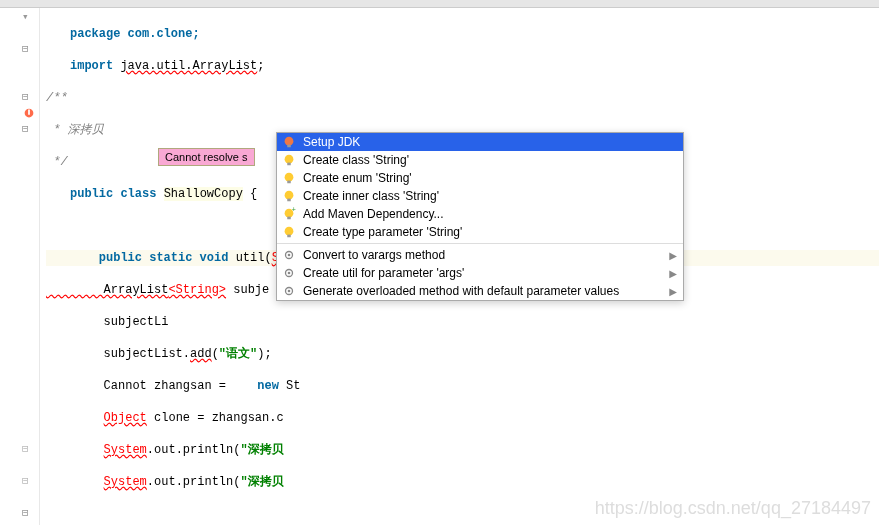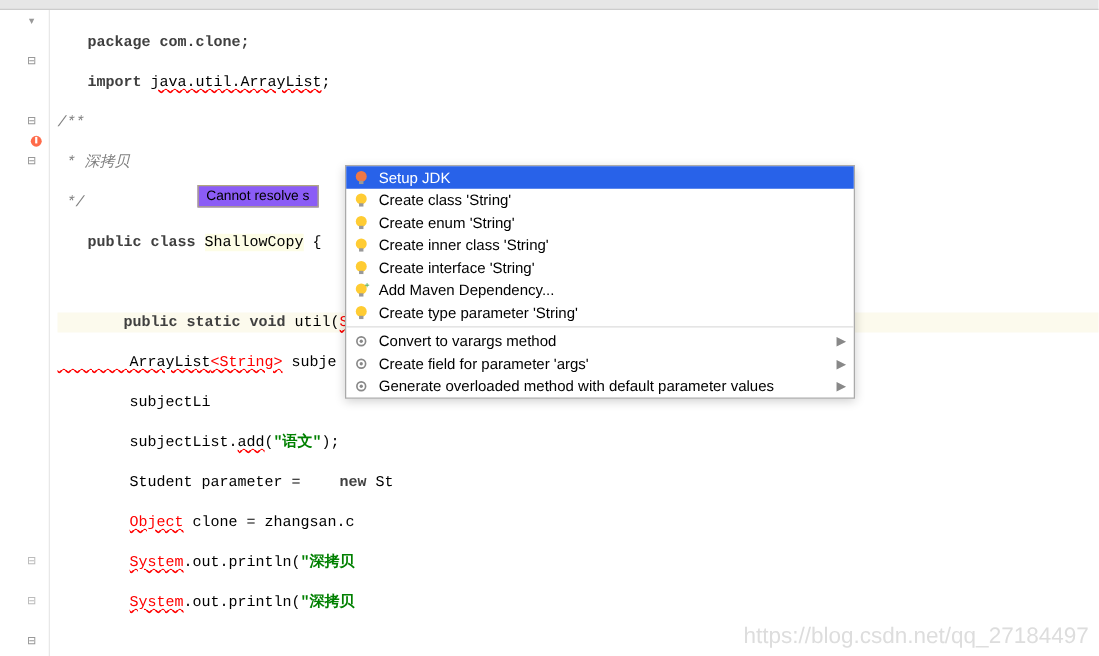--- a/index.html
+++ b/index.html
@@ -10,7 +10,7 @@
   .fold { color: #999; font-size: 11px; cursor: pointer; }
   .code-area { position: absolute; left: 40px; top: 8px; right: 0; bottom: 0; padding: 2px 0 0 6px; line-height: 16px; white-space: pre; }
   .line { height: 16px; }
-  .kw { color: #404040; font-weight: bold; padding-left: 24px; }
+  .kw { color: #0369a1; font-weight: bold; padding-left: 24px; }
   .str { color: #008000; font-weight: bold; }
   .comment { color: #808080; font-style: italic; }
   .err { color: #000; text-decoration: underline wavy #f00; }

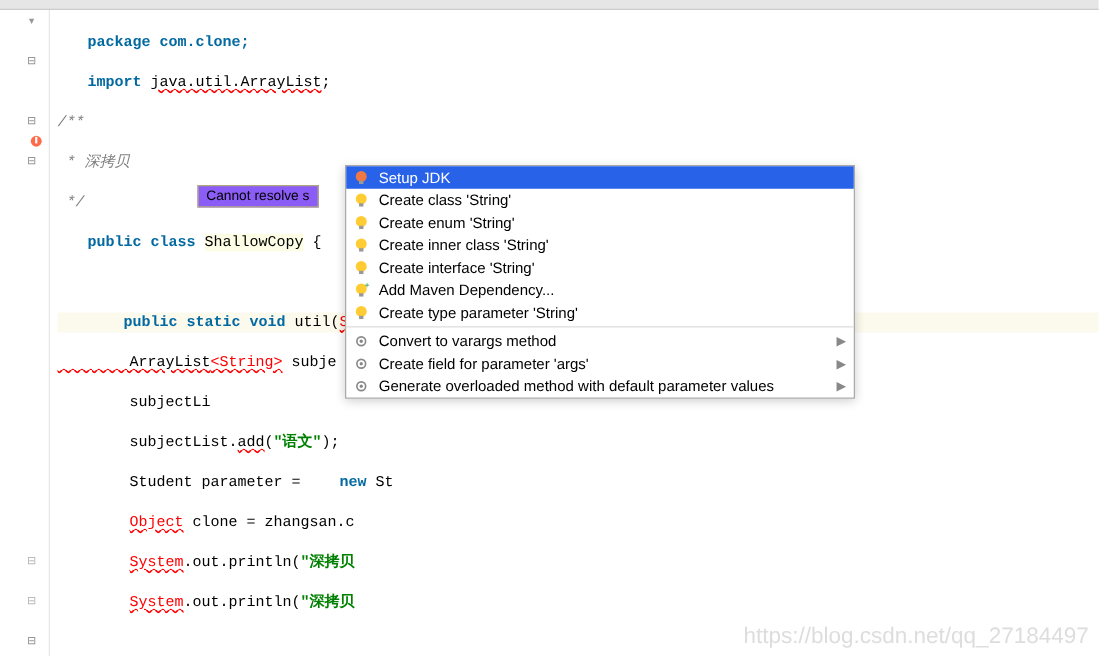--- a/index.html
+++ b/index.html
@@ -16,7 +16,7 @@
   .err { color: #000; text-decoration: underline wavy #f00; }
   .warn-bg { background: #fdfde6; display: inline; }
   .hl-line { background: #fcfaed; }
-  .tooltip { position: absolute; left: 158px; top: 148px; background: #8b5cf6; border: 1px solid #b0a87d; padding: 2px 6px; font-family: -apple-system, sans-serif; font-size: 11px; color: #000; z-index: 10; }
+  .tooltip { position: absolute; left: 158px; top: 148px; background: #f9a8d4; border: 1px solid #b0a87d; padding: 2px 6px; font-family: -apple-system, sans-serif; font-size: 11px; color: #000; z-index: 10; }
   .context-menu { position: absolute; left: 276px; top: 132px; width: 408px; background: #fff; border: 1px solid #aaa; box-shadow: 0 2px 8px rgba(0,0,0,0.2); font-family: -apple-system, 'Lucida Grande', sans-serif; font-size: 12px; z-index: 20; }
   .menu-item { display: flex; align-items: center; height: 18px; padding: 0 6px 0 4px; cursor: default; }
   .menu-item.selected { background: #2862e9; color: #fff; }

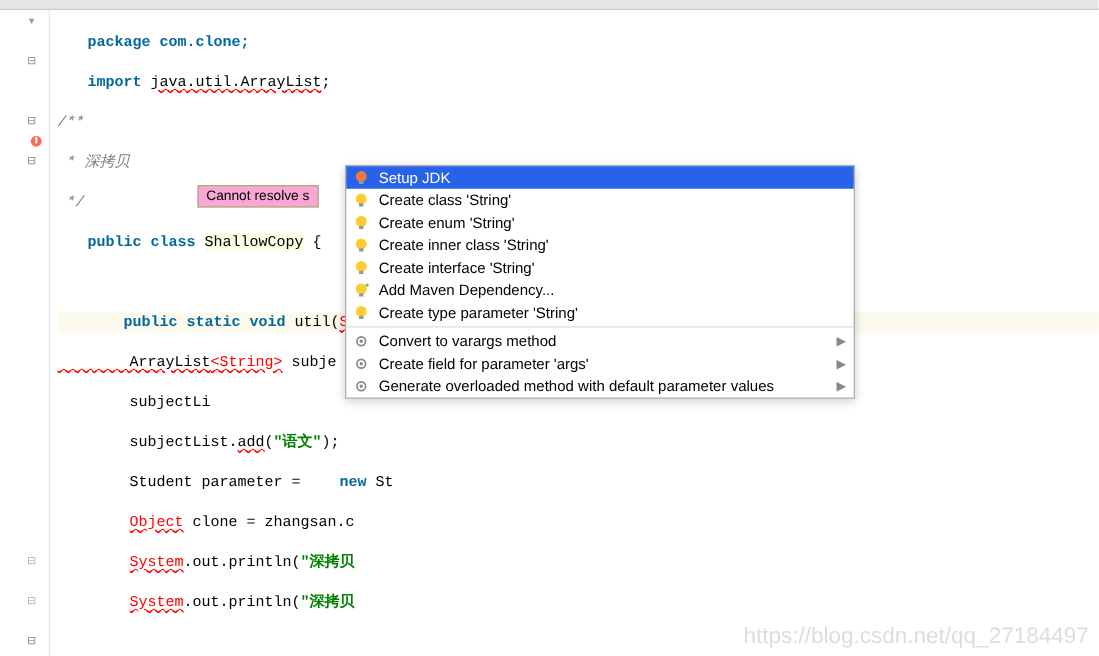--- a/index.html
+++ b/index.html
@@ -131,15 +131,6 @@
   <div class="menu-item">
     <span class="menu-icon">
         <svg viewBox="0 0 16 16" width="14" height="14">
-          <circle cx="8" cy="7" r="5" class="yellow-bulb"></circle>
-          <rect x="6" y="11" width="4" height="3" fill="#999"></rect>
-        </svg>
-      </span>
-    <span class="menu-label">Create interface 'String'</span>
-  </div>
-  <div class="menu-item">
-    <span class="menu-icon">
-        <svg viewBox="0 0 16 16" width="14" height="14">
           <circle cx="8" cy="7" r="5" class="plus-bulb"></circle>
           <rect x="6" y="11" width="4" height="3" fill="#999"></rect>
           <text x="11" y="6" font-size="8" fill="#393">+</text>

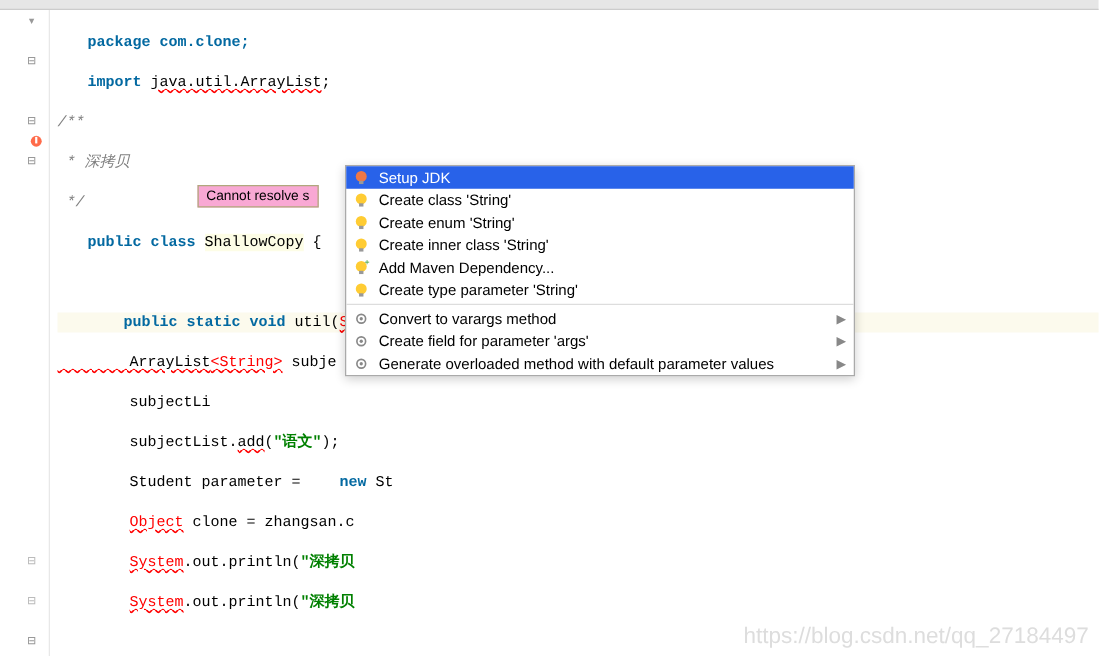--- a/index.html
+++ b/index.html
@@ -165,7 +165,7 @@
           <circle cx="8" cy="8" r="1.5" fill="#888"></circle>
         </svg>
       </span>
-    <span class="menu-label">Create field for parameter 'args'</span>
+    <span class="menu-label">Create util for parameter 'args'</span>
     <span class="menu-arrow">▶</span>
   </div>
   <div class="menu-item">

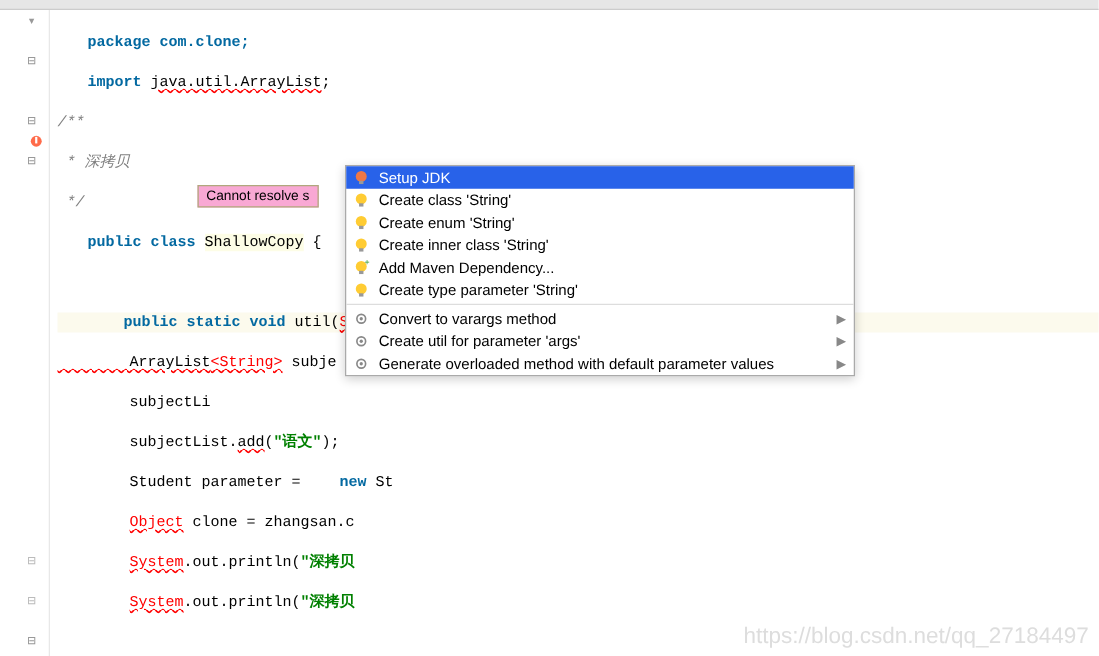--- a/index.html
+++ b/index.html
@@ -62,7 +62,7 @@
 <div class="line"><span class="err">        ArrayList</span><span style="color:#f00" class="err">&lt;String&gt;</span><span> subje</span></div>
 <div class="line"><span>        subjectLi</span></div>
 <div class="line"><span>        subjectList.</span><span class="err">add</span><span>(</span><span class="str">"语文"</span><span>);</span></div>
-<div class="line"><span>        Student parameter = </span><span class="kw">new</span><span> St</span></div>
+<div class="line"><span>        Cannot zhangsan = </span><span class="kw">new</span><span> St</span></div>
 <div class="line"><span>        </span><span class="err" style="color:#f00">Object</span><span> clone = zhangsan.c</span></div>
 <div class="line"><span>        </span><span class="err" style="color:#f00">System</span><span>.out.println(</span><span class="str">"深拷贝</span></div>
 <div class="line"><span>        </span><span class="err" style="color:#f00">System</span><span>.out.println(</span><span class="str">"深拷贝</span></div>

